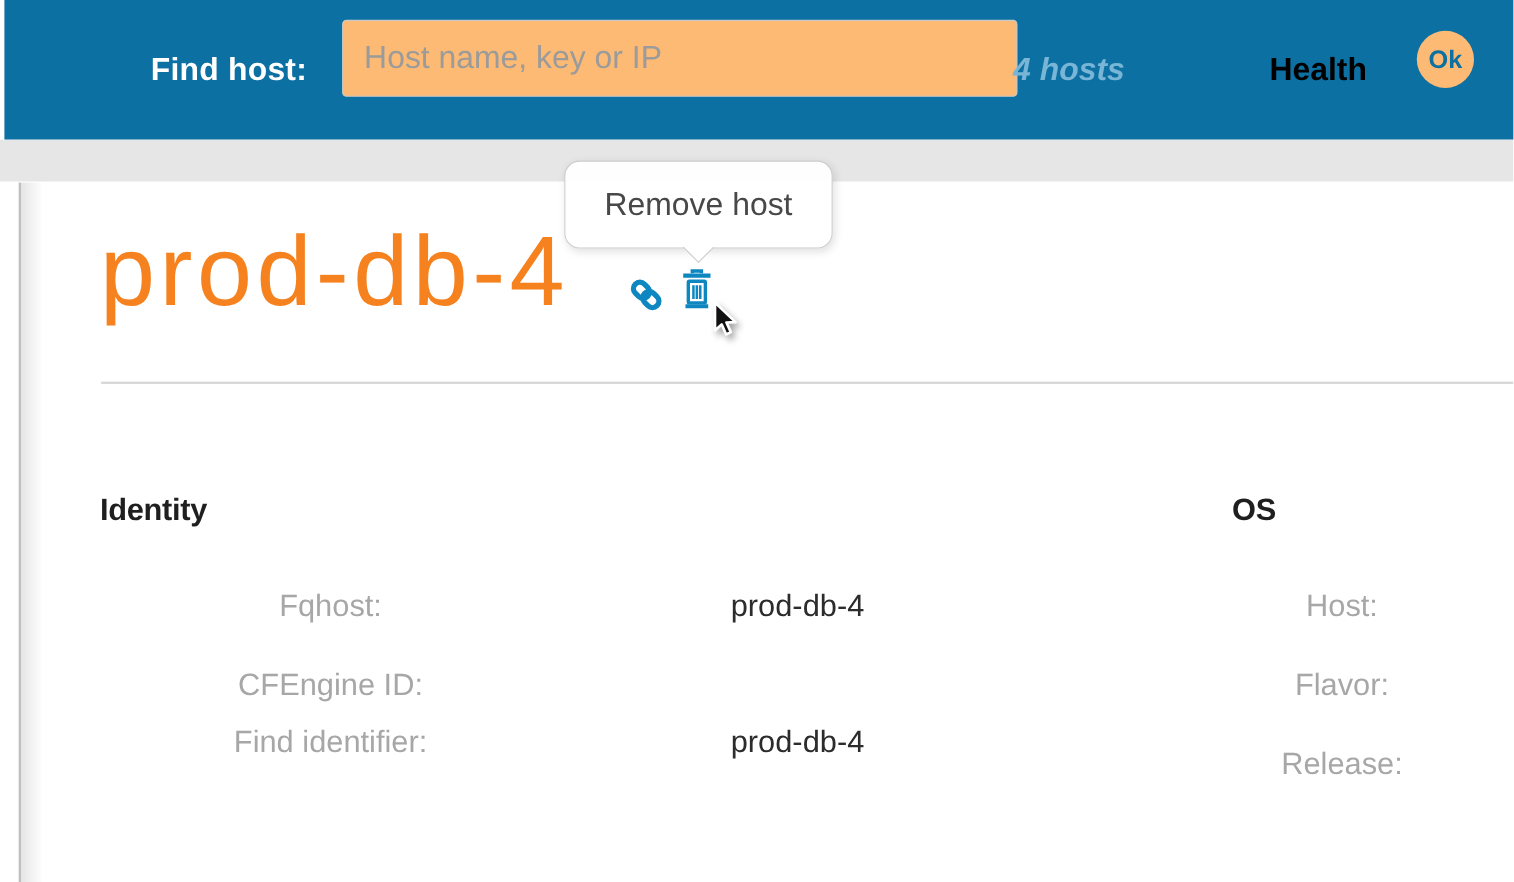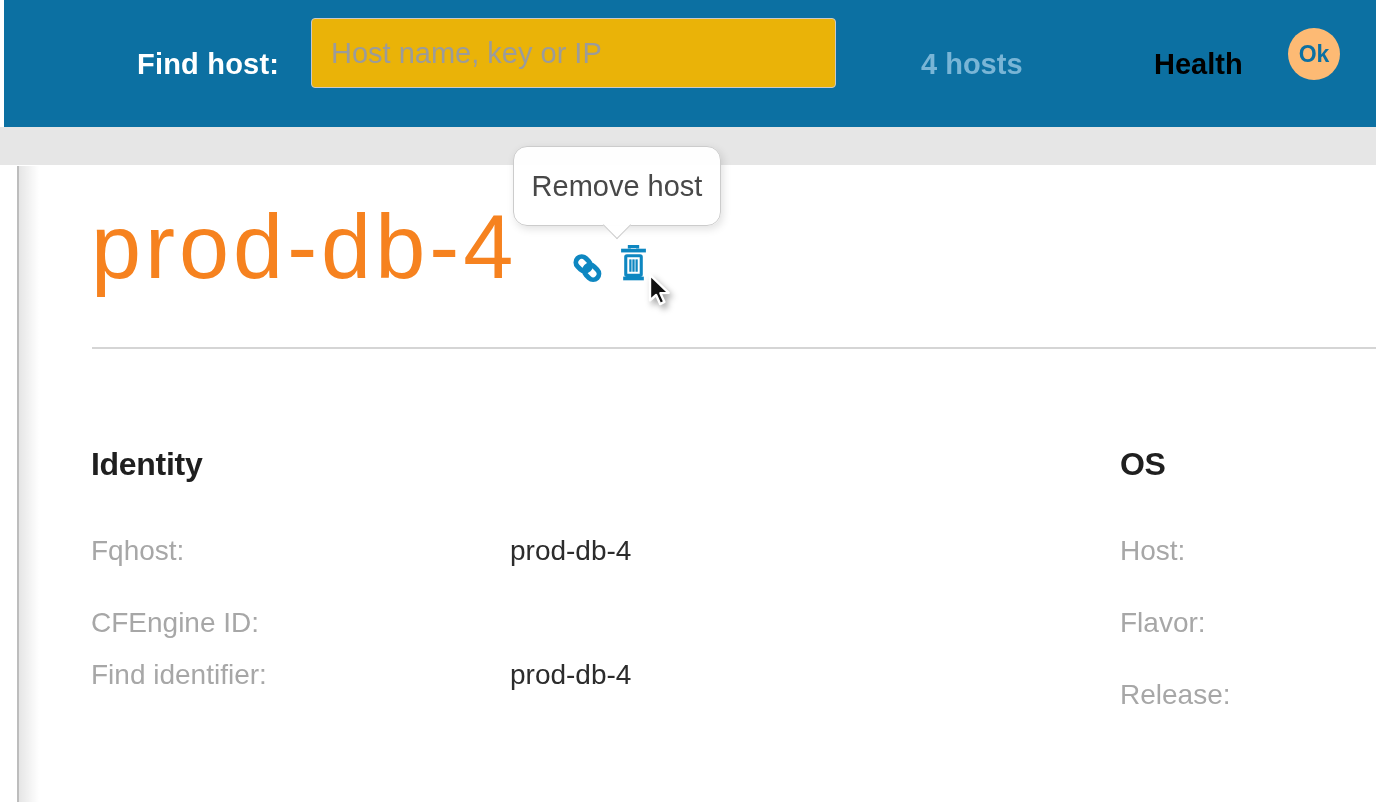--- a/index.html
+++ b/index.html
@@ -34,8 +34,8 @@
     color:#ffffff;font-size:29px;font-weight:bold;letter-spacing:0.2px;
   }
   .search-input{
-    position:absolute;left:307px;top:18px;width:525px;height:70px;
-    background:#eab308;border:1px solid #c9c9c9;border-radius:4px;
+    position:absolute;left:307px;top:18px;width:614px;height:70px;
+    background:#fdba74;border:1px solid #c9c9c9;border-radius:4px;
     font-family:"Liberation Sans", sans-serif;
     font-size:29px;color:#444;padding:0 19px;outline:none;
   }

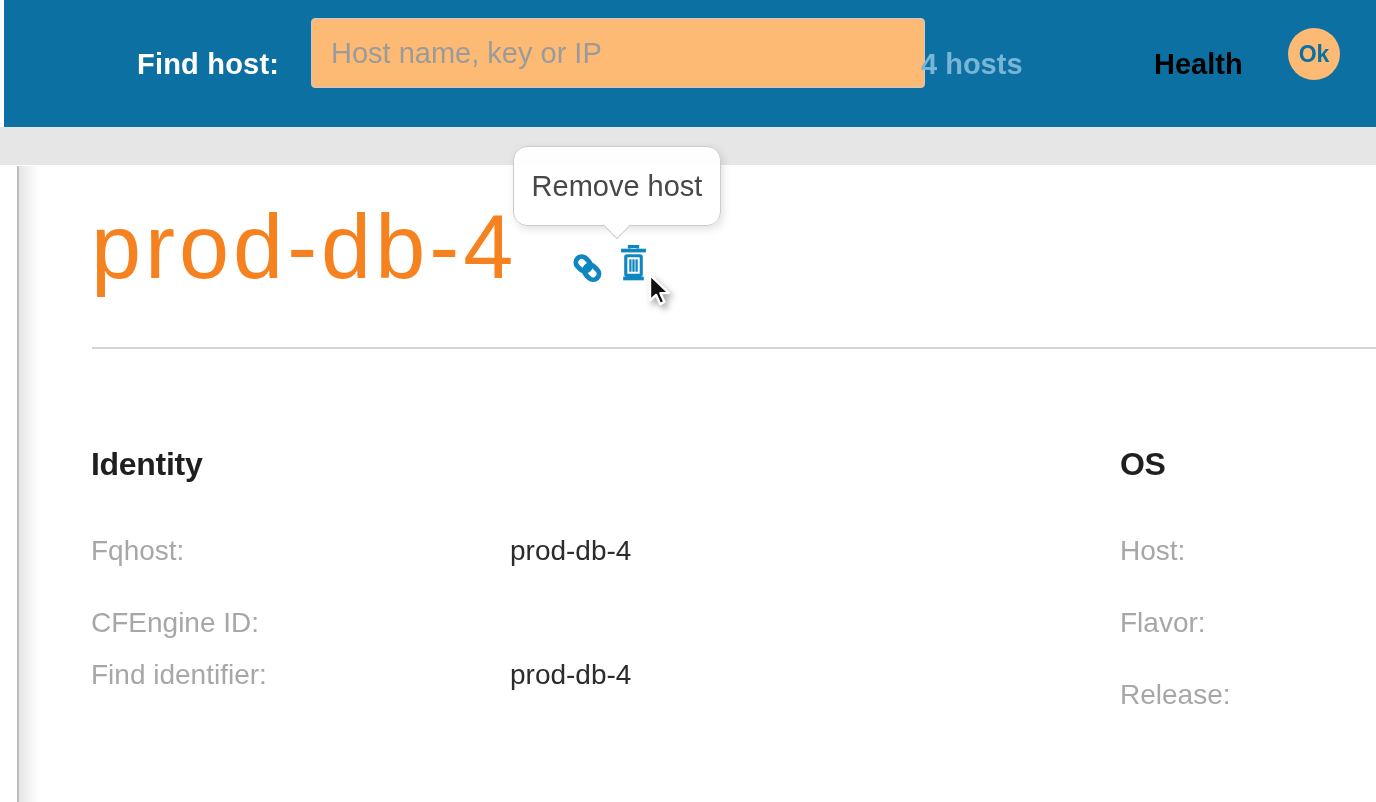--- a/index.html
+++ b/index.html
@@ -43,7 +43,7 @@
   .hosts-count{
     position:absolute;left:917px;top:50%;transform:translateY(-50%);
     color:var(--hosts-blue);font-size:29px;font-weight:600;
-    text-decoration:none;cursor:pointer;
+    text-decoration:none;cursor:pointer;font-style:italic;
   }
   .health-label{
     position:absolute;left:1150px;top:50%;transform:translateY(-50%);

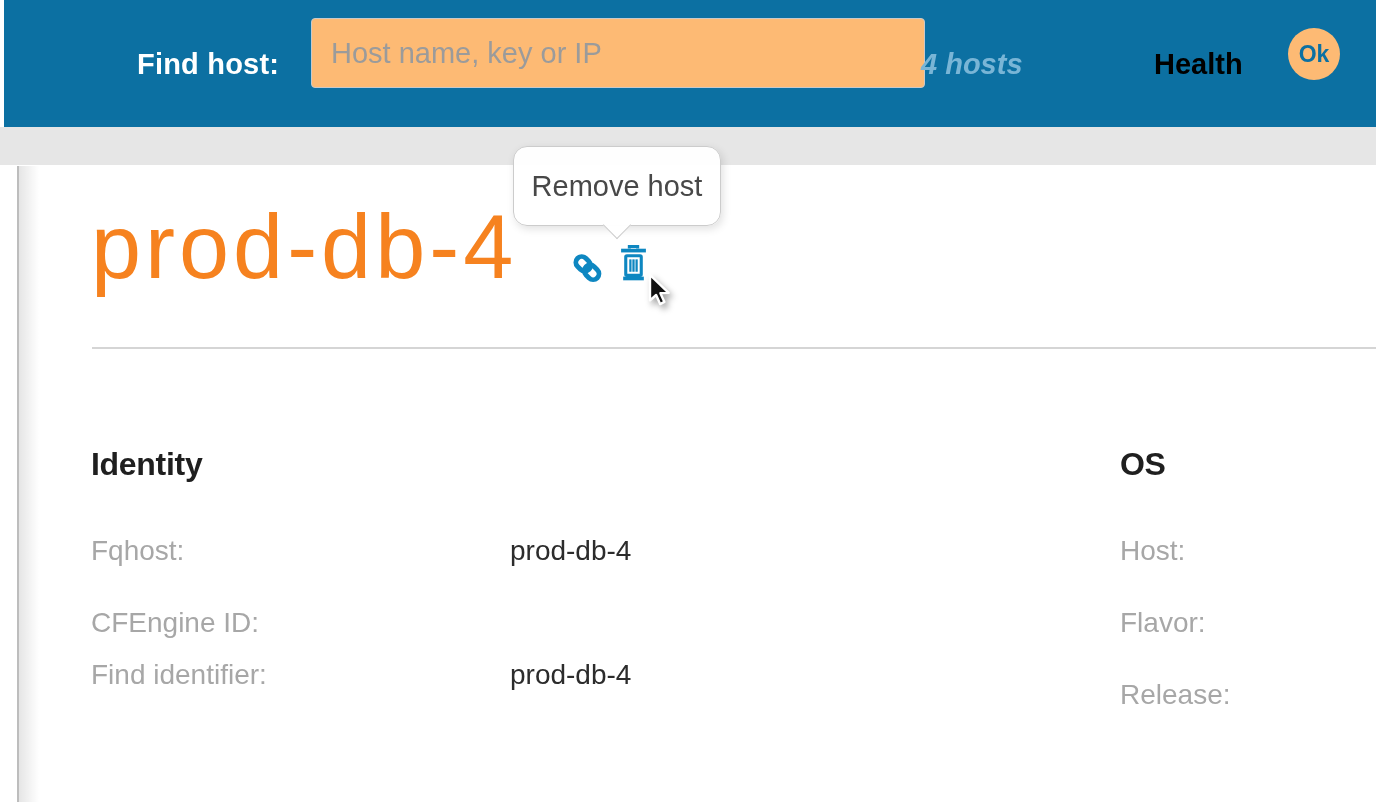--- a/index.html
+++ b/index.html
@@ -84,7 +84,7 @@
 
   
   .tooltip{
-    position:absolute;left:513px;top:146px;width:208px;height:80px;
+    position:absolute;left:513px;top:146px;width:244px;height:80px;
     background:rgba(255,255,255,0.93);
     border:1px solid var(--tooltip-border);border-radius:14px;
     display:flex;align-items:center;justify-content:center;

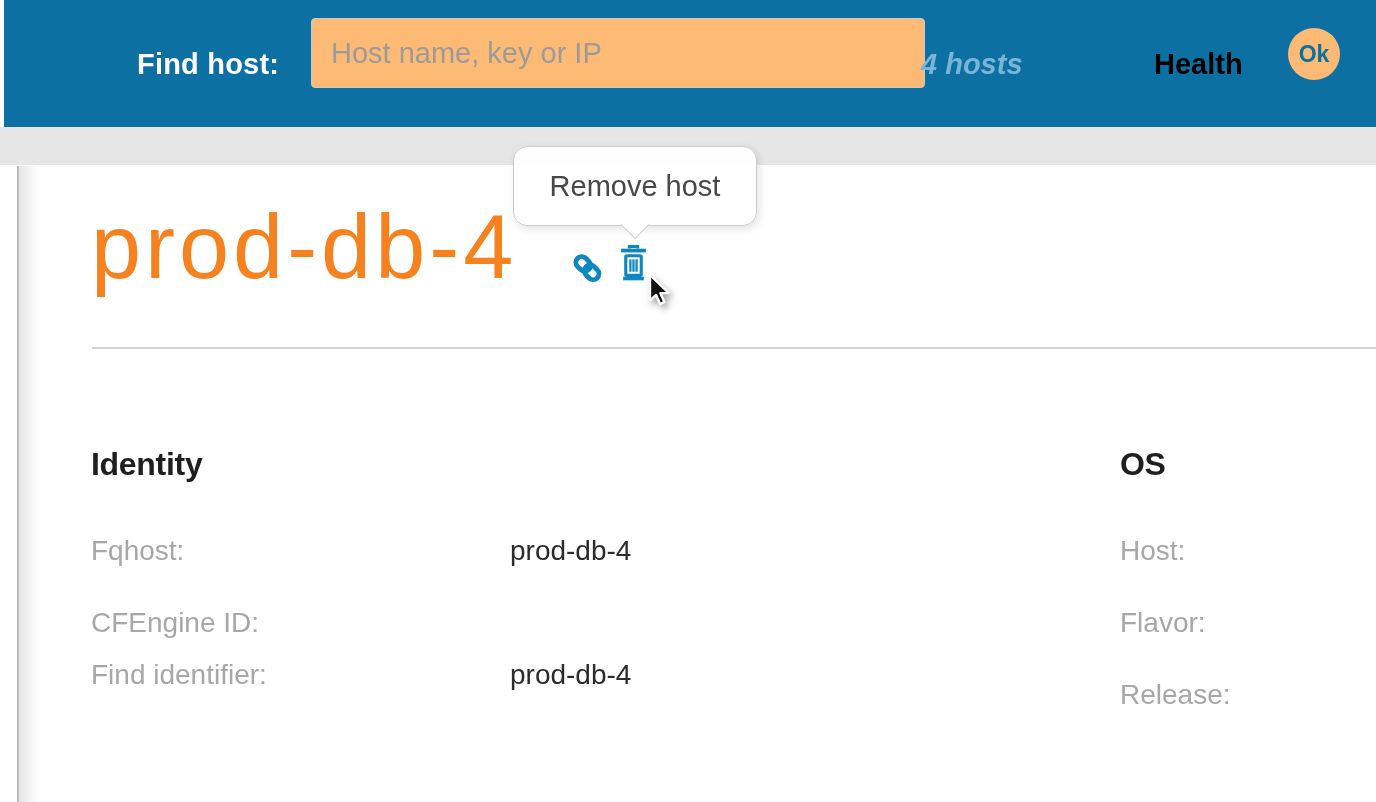--- a/index.html
+++ b/index.html
@@ -115,7 +115,7 @@
   
   .section{position:absolute;top:444px;}
   .section h2{
-    font-size:32px;font-weight:bold;color:#1f1f1f;
+    font-size:28px;font-weight:bold;color:#1f1f1f;
     line-height:40px;margin:0 0 44px 0;letter-spacing:-0.3px;
   }
   .identity-section{left:91px;width:920px;}

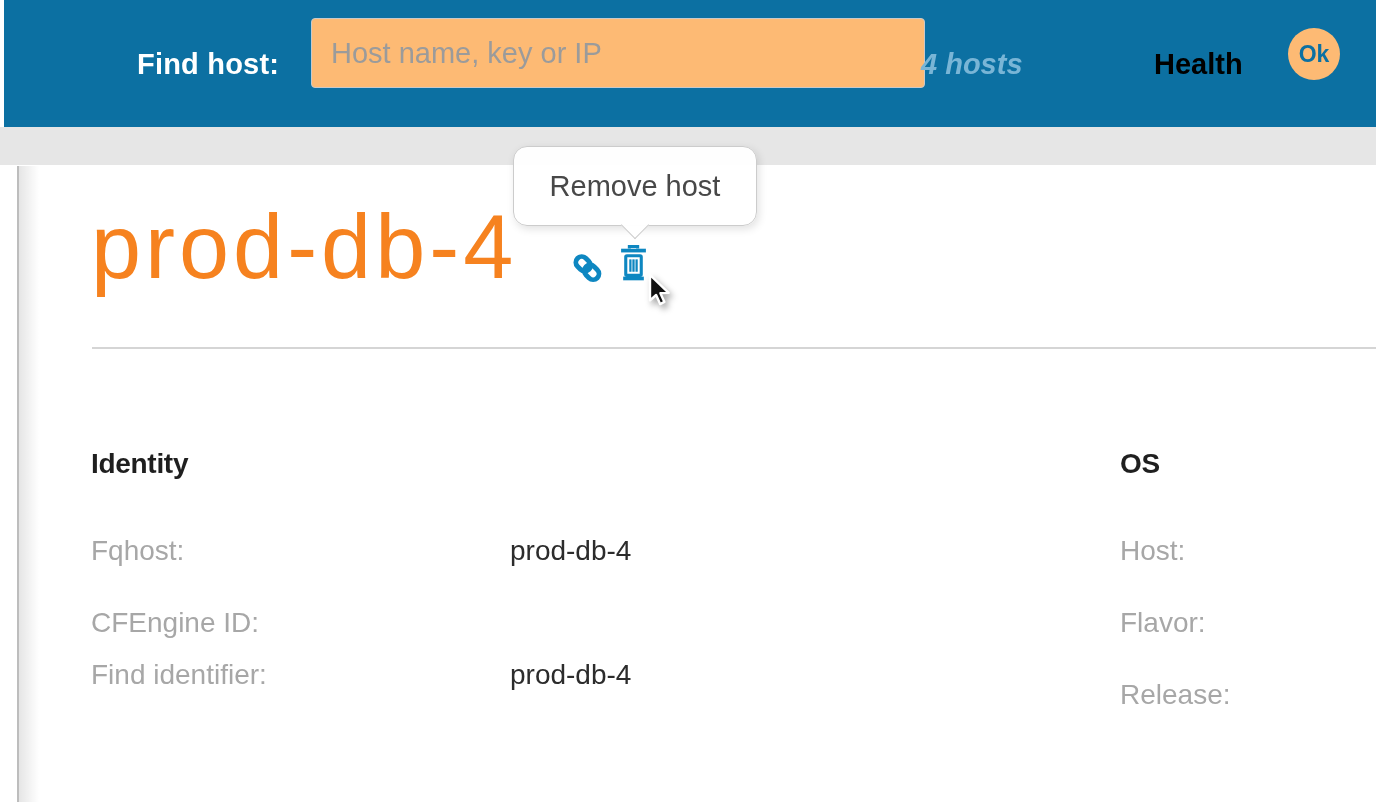--- a/index.html
+++ b/index.html
@@ -120,7 +120,7 @@
   }
   .identity-section{left:91px;width:920px;}
   .os-section{left:1120px;width:256px;}
-  .row{display:flex;margin-bottom:26px;}
+  .row{display:flex;margin-bottom:26px;text-align:center;}
   .row.tight{margin-bottom:6px;gap:40px;}
   .row-label{
     flex:0 0 419px;color:var(--label-gray);

